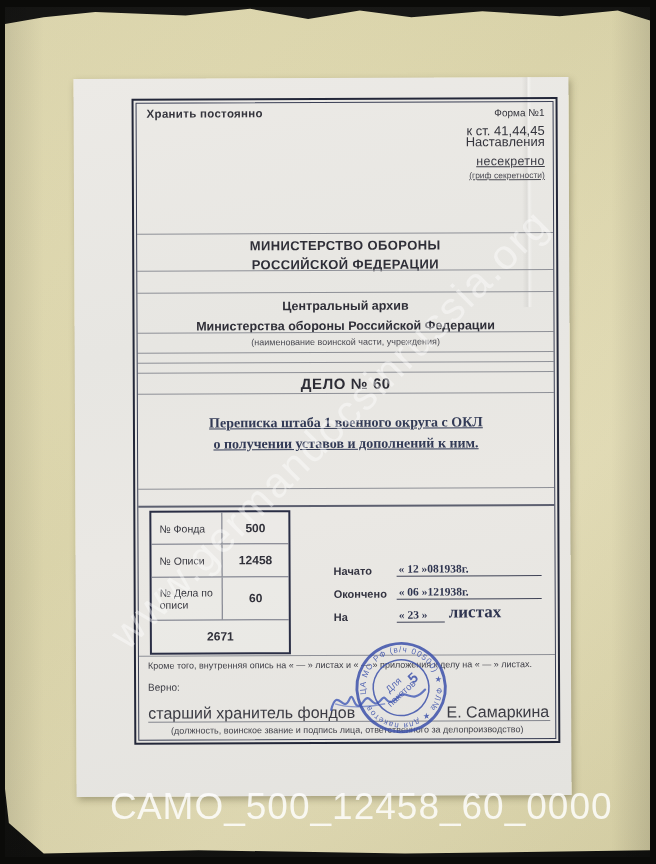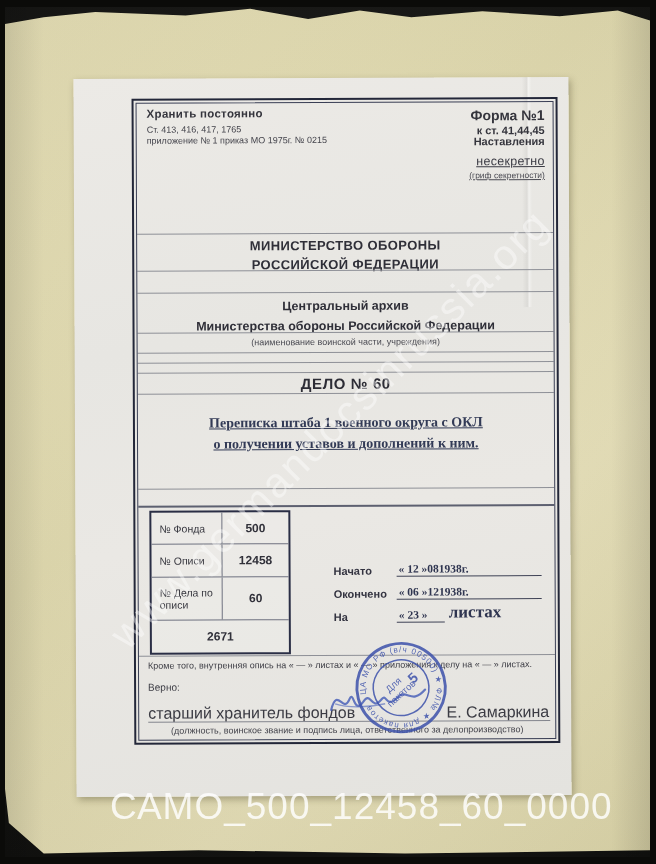--- a/index.html
+++ b/index.html
@@ -43,7 +43,7 @@
   .keep{font-weight:bold;font-size:11.5px;letter-spacing:0.3px;}
   .refs{font-size:9px;line-height:11px;color:#44444c;}
   .right-col{right:13px;text-align:right;}
-  .form-no{font-size:14px;font-weight:bold;}
+  .form-no{font-size:10px;}
   .to-art{font-size:11px;line-height:11px;font-weight:bold;}
   .secret{font-size:12.5px;text-decoration:underline;letter-spacing:0.3px;color:#3b3b44;}
   .secret-cap{font-size:8.5px;text-decoration:underline;color:#4a4a52;}

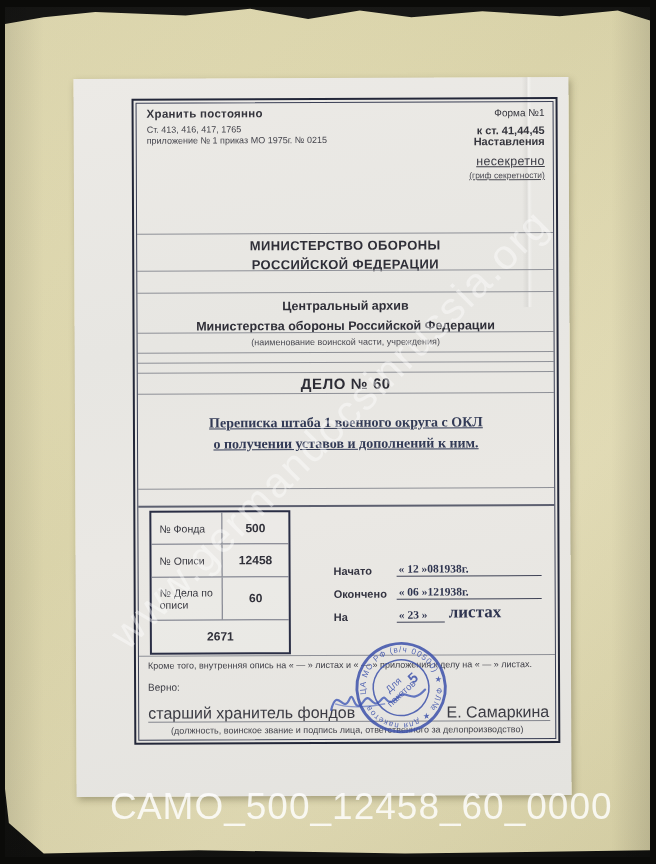--- a/index.html
+++ b/index.html
@@ -110,10 +110,6 @@
   <div class="frame">
 
     <div class="t keep" style="left:15px;top:9px;">Хранить  постоянно</div>
-    <div class="t refs" style="left:15px;top:26px;">
-      <div>Ст. 413, 416, 417, 1765</div>
-      <div>приложение № 1 приказ МО 1975г.  № 0215</div>
-    </div>
     <div class="t right-col form-no" style="top:10px;">Форма №1</div>
     <div class="t right-col to-art" style="top:28px;">
       <div>к ст. 41,44,45</div>

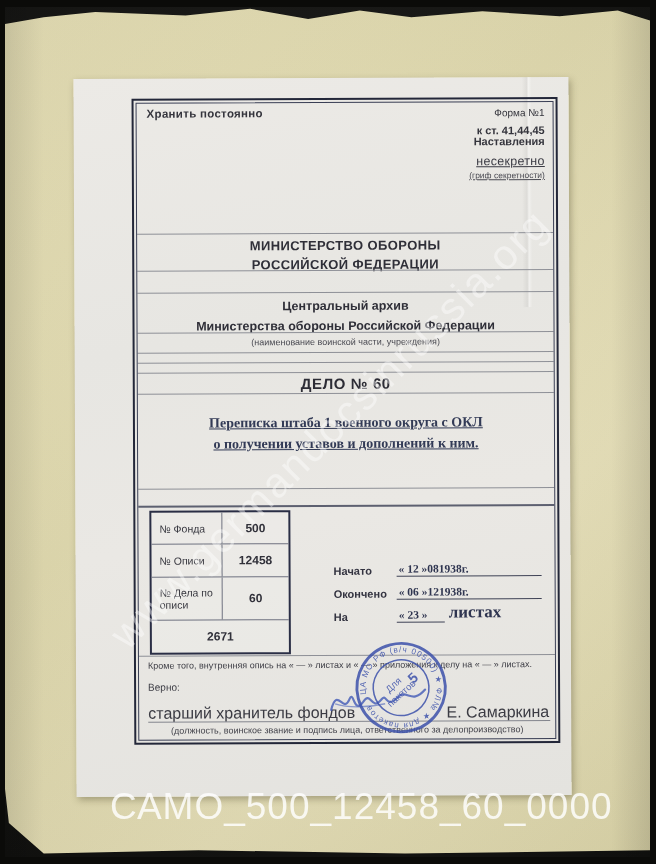--- a/index.html
+++ b/index.html
@@ -44,7 +44,7 @@
   .refs{font-size:9px;line-height:11px;color:#44444c;}
   .right-col{right:13px;text-align:right;}
   .form-no{font-size:10px;}
-  .to-art{font-size:11px;line-height:11px;font-weight:bold;}
+  .to-art{font-size:13px;line-height:11px;}
   .secret{font-size:12.5px;text-decoration:underline;letter-spacing:0.3px;color:#3b3b44;}
   .secret-cap{font-size:8.5px;text-decoration:underline;color:#4a4a52;}
 

